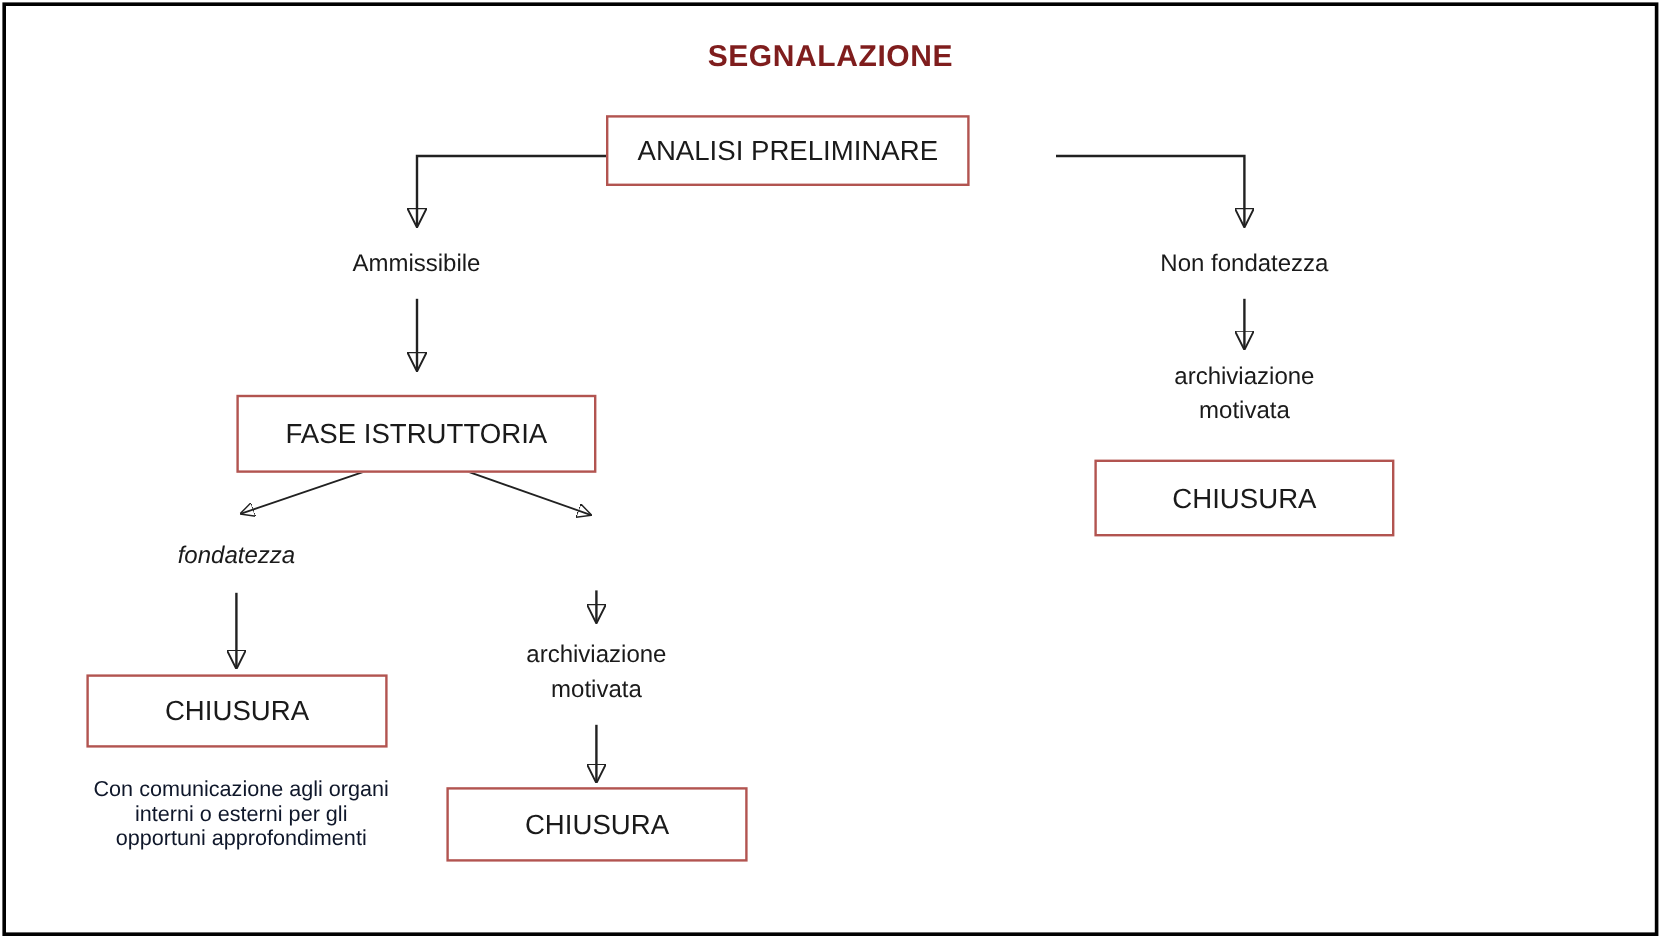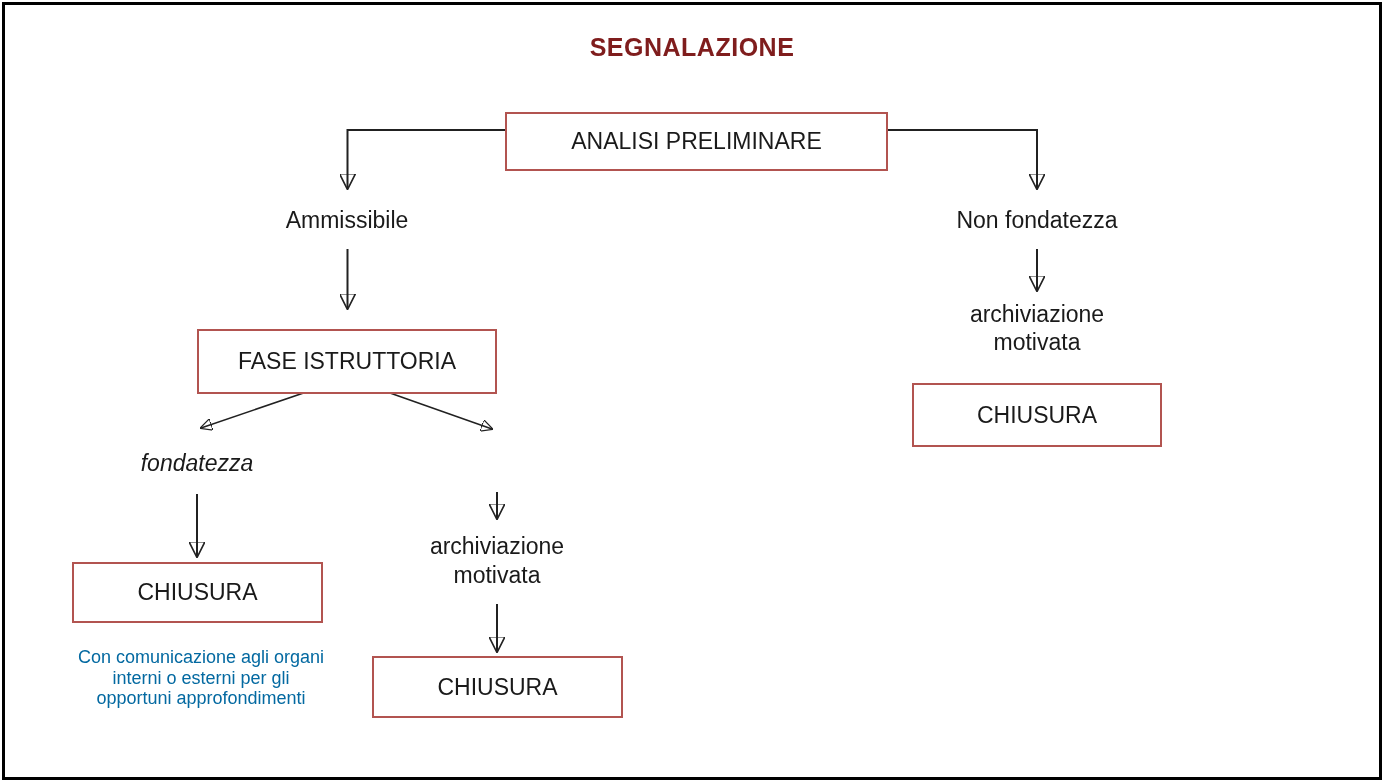--- a/index.html
+++ b/index.html
@@ -96,7 +96,7 @@
     <path d="M 1037 249 V 290" stroke-width="2" marker-end="url(#arrowhead)"></path>
   </svg>
 
-  <div class="node-box" style="left:505px; top:112px; width:383px; height:59px;">ANALISI PRELIMINARE</div>
+  <div class="node-box" style="left:505px; top:96px; width:303px; height:59px;">ANALISI PRELIMINARE</div>
 
   <div class="flow-label" style="left:222px; top:206px; width:250px;">Ammissibile</div>
 

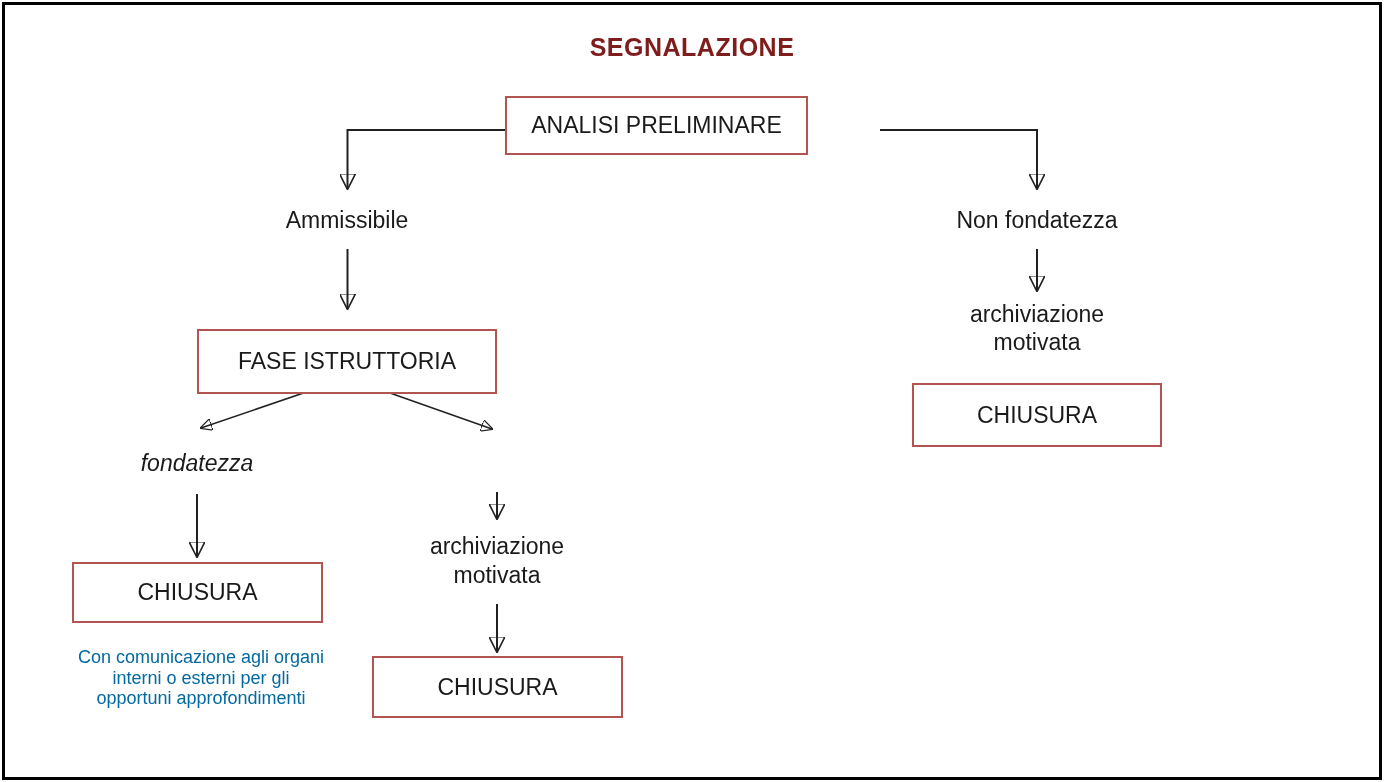--- a/index.html
+++ b/index.html
@@ -56,7 +56,7 @@
   }
   .flow-label {
     position: absolute;
-    font-size: 23px;
+    font-size: 20px;
     color: #1a1a1a;
     text-align: center;
     line-height: 28px;

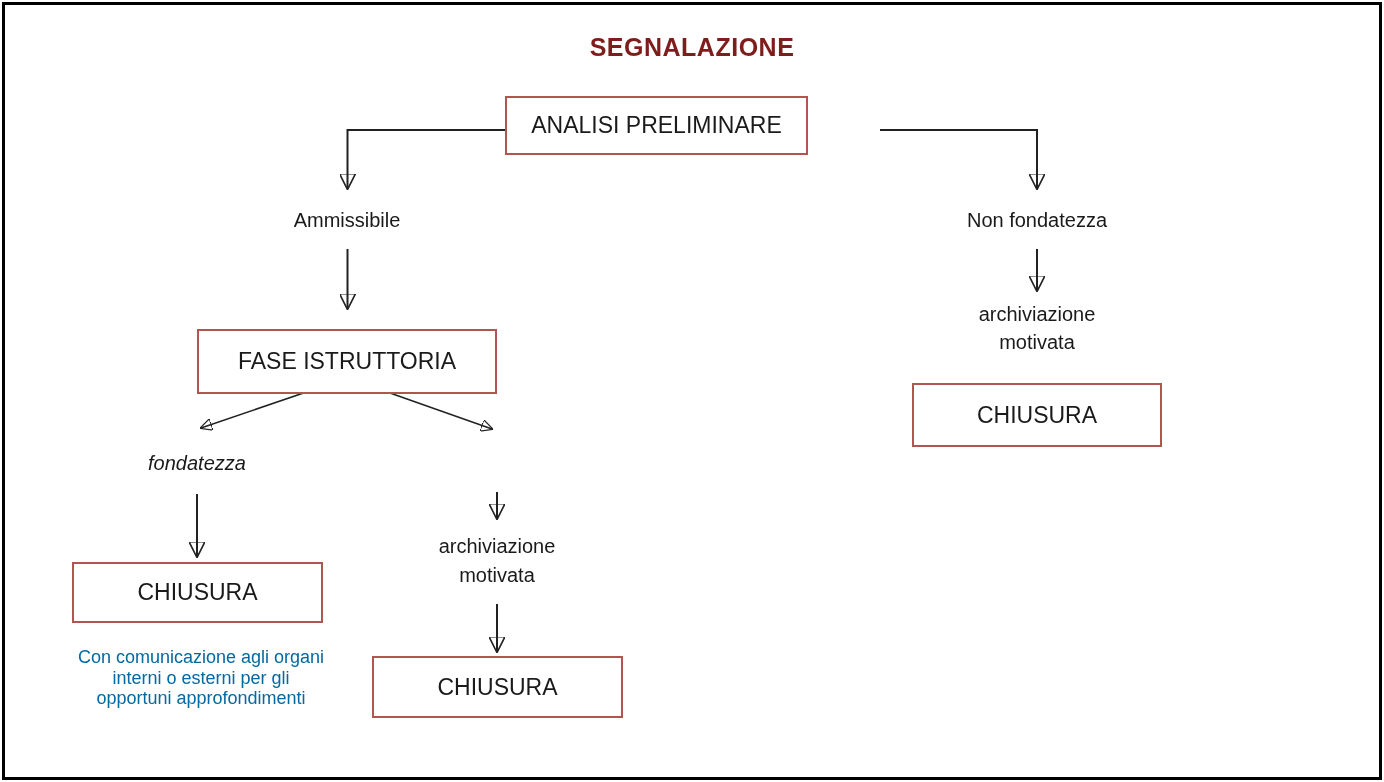--- a/index.html
+++ b/index.html
@@ -64,7 +64,7 @@
   .note-text {
     position: absolute;
     font-size: 18px;
-    color: #0369a1;
+    color: #0f172a;
     text-align: center;
     line-height: 20.5px;
   }

